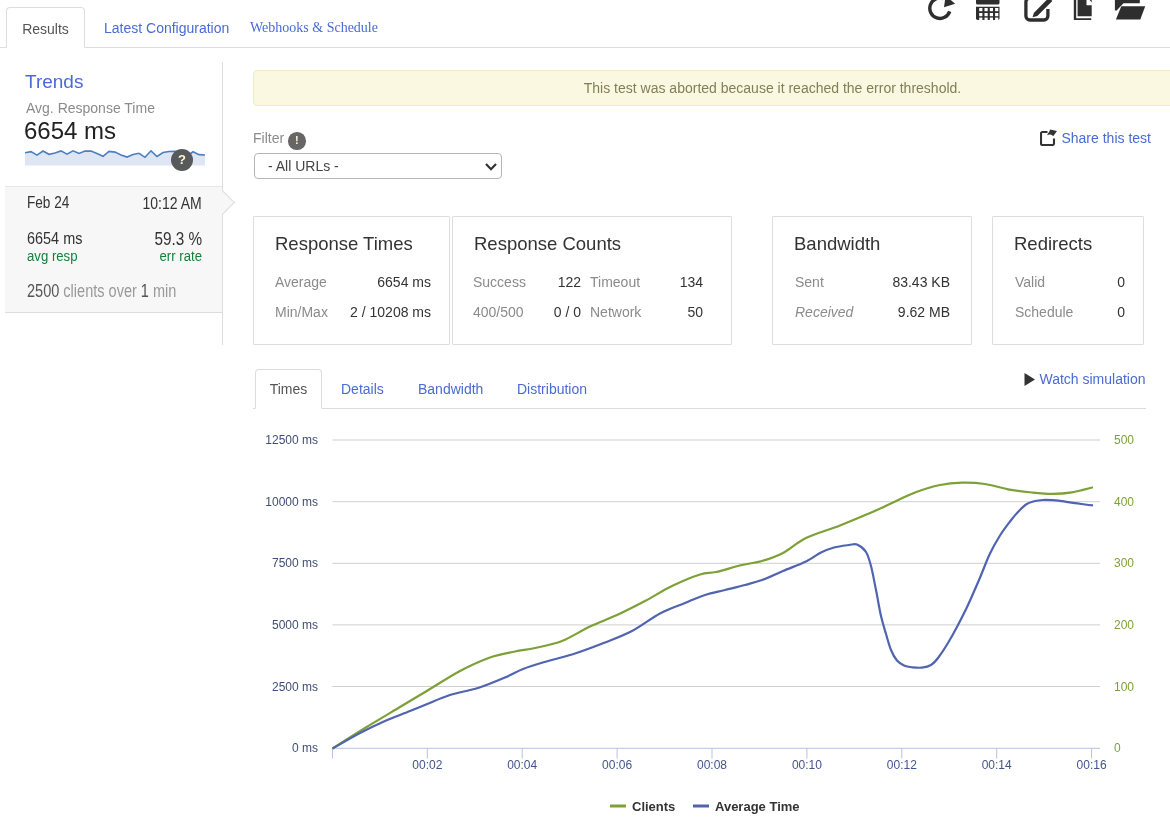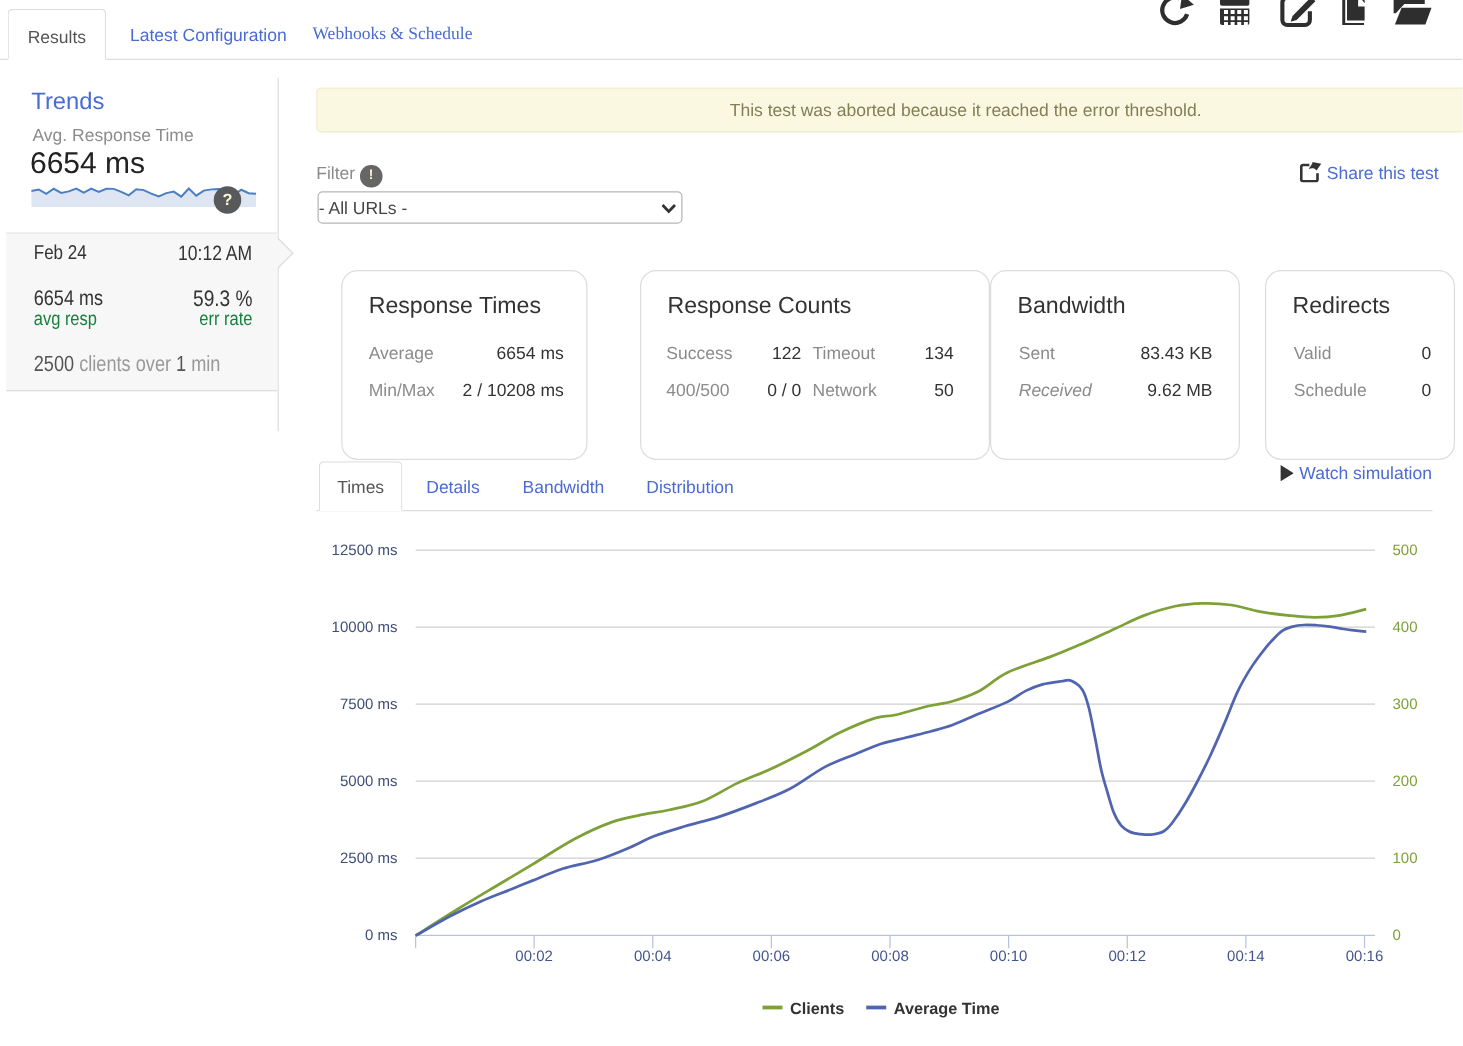--- a/index.html
+++ b/index.html
@@ -34,7 +34,7 @@
 .badge { position:absolute; border-radius:50%; background:#666; color:#fdf6d6; text-align:center; font-weight:bold; }
 
 
-#sel { left:254px; top:153px; width:292px; height:26px; border:1px solid #b5b5b5; border-radius:4px; background:#fff; font-size:14px; color:#444; line-height:24px; padding-left:0; }
+#sel { left:254px; top:153px; width:248px; height:26px; border:1px solid #b5b5b5; border-radius:4px; background:#fff; font-size:14px; color:#444; line-height:24px; padding-left:13px; }
 
 
 .card { position:absolute; top:216px; height:152px; border:1px solid #ddd; border-radius:13px; background:#fff;margin-left:20px; }

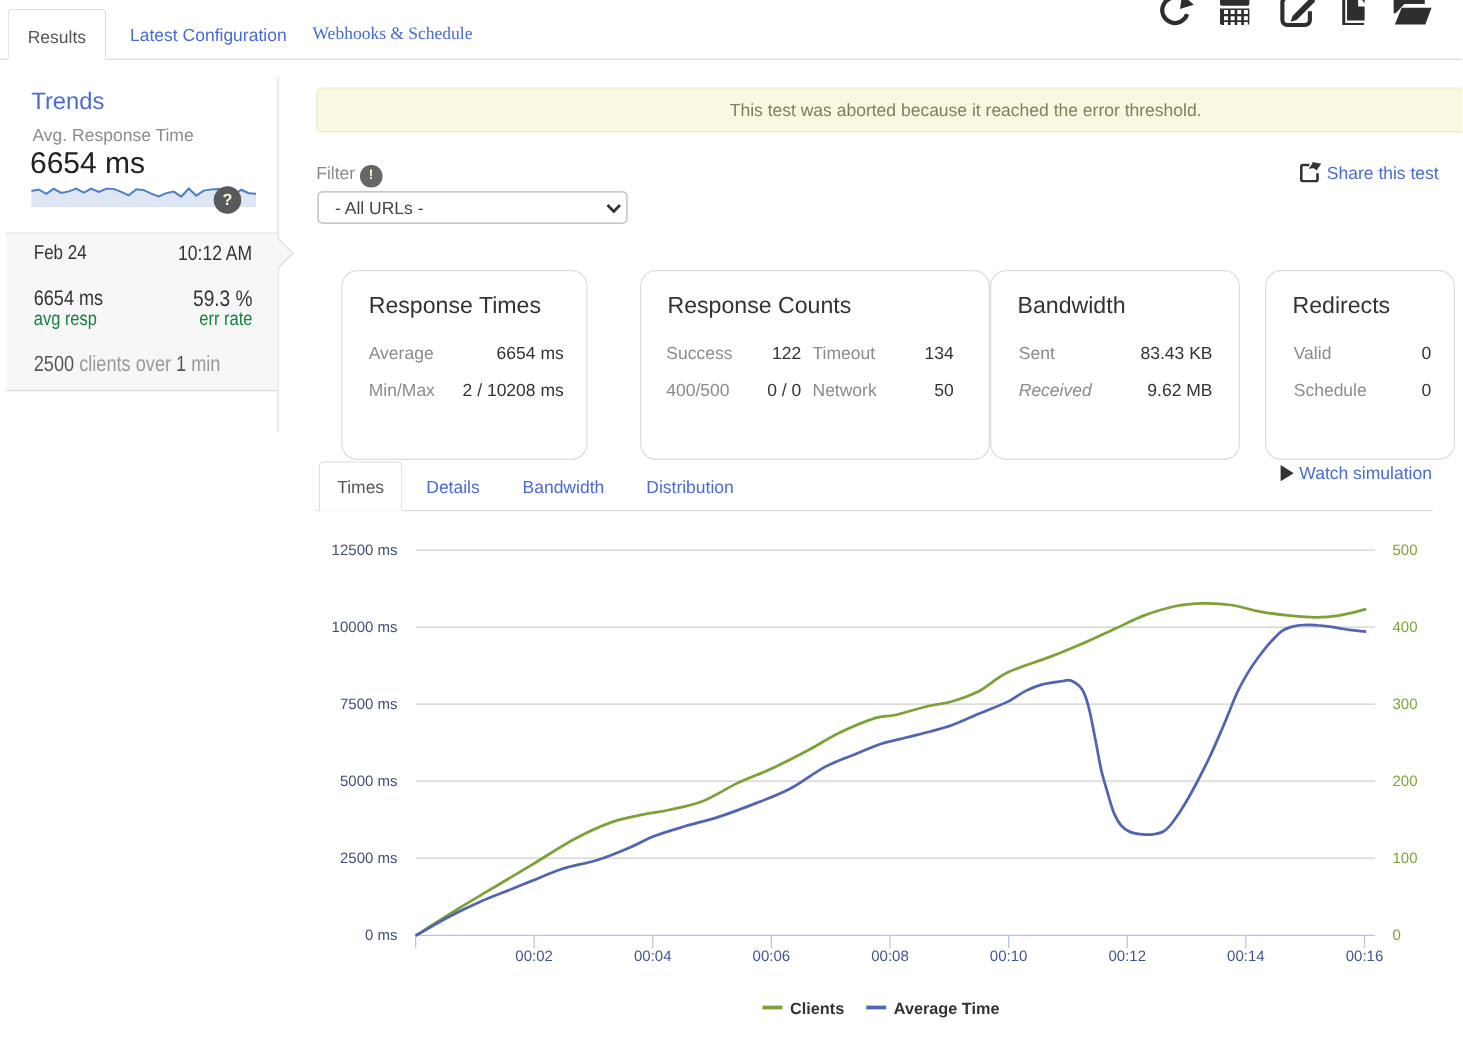--- a/index.html
+++ b/index.html
@@ -37,7 +37,7 @@
 #sel { left:254px; top:153px; width:248px; height:26px; border:1px solid #b5b5b5; border-radius:4px; background:#fff; font-size:14px; color:#444; line-height:24px; padding-left:13px; }
 
 
-.card { position:absolute; top:216px; height:152px; border:1px solid #ddd; border-radius:13px; background:#fff;margin-left:20px; }
+.card { position:absolute; top:216px; height:129px; border:1px solid #ddd; border-radius:1px; background:#fff; }
 .ch { position:absolute; left:21px; top:16px; font-size:18.5px; color:#333; }
 .crow { position:absolute; font-size:14px; }
 .cl { color:#8b8b8b; }

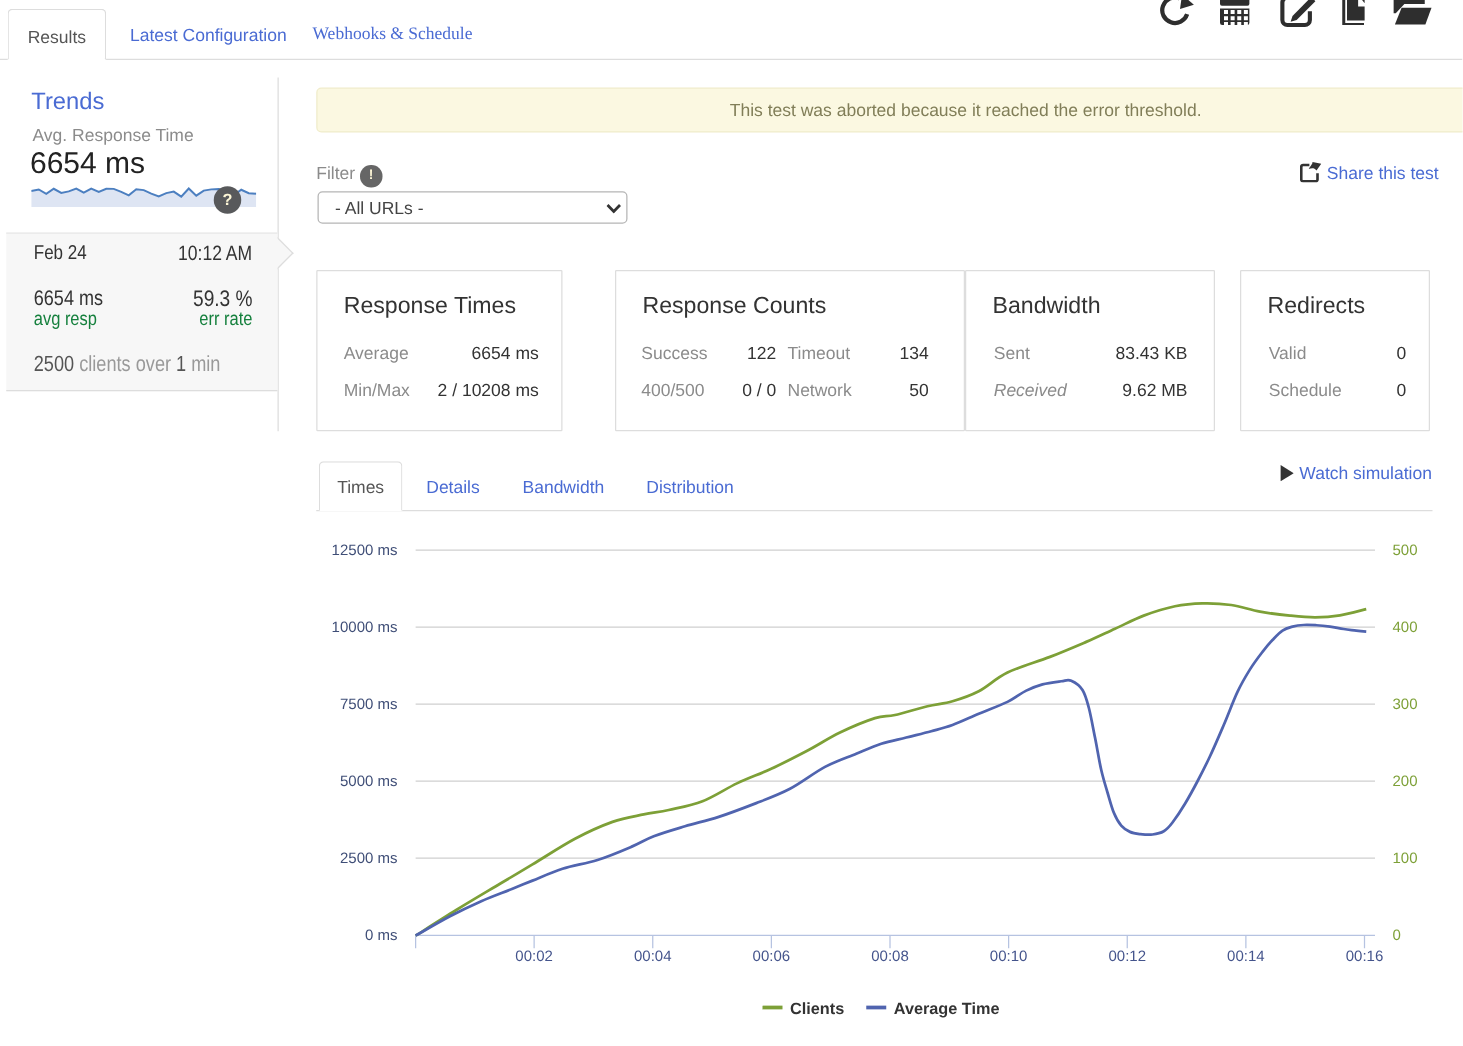--- a/index.html
+++ b/index.html
@@ -152,7 +152,7 @@
   <div class="crow cl" style="left:21px; top:86.5px;">Min/Max</div>
     <div class="crow cv" style="right:18px; top:86.5px;">2 / 10208 ms</div>
 </div>
-<div class="card" style="left:492px; width:280px;">
+<div class="card" style="left:452px; width:280px;">
   <div class="ch">Response Counts</div>
   <div class="crow cl" style="left:20px; top:56.5px;">Success</div>
     <div class="crow cv" style="left:100px; width:28px; top:56.5px;">122</div>

